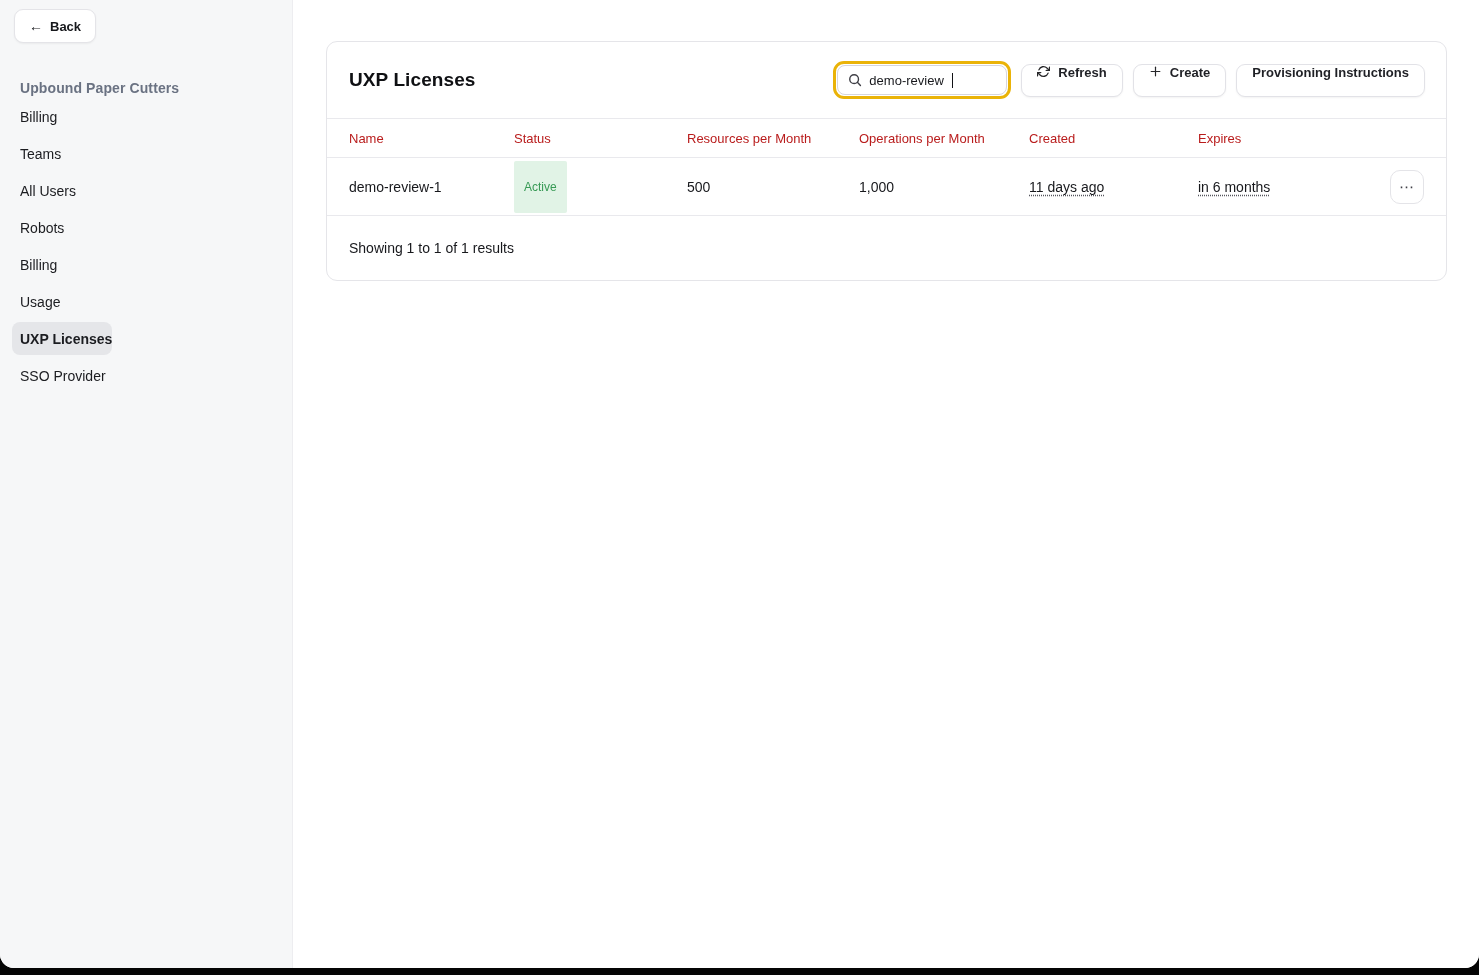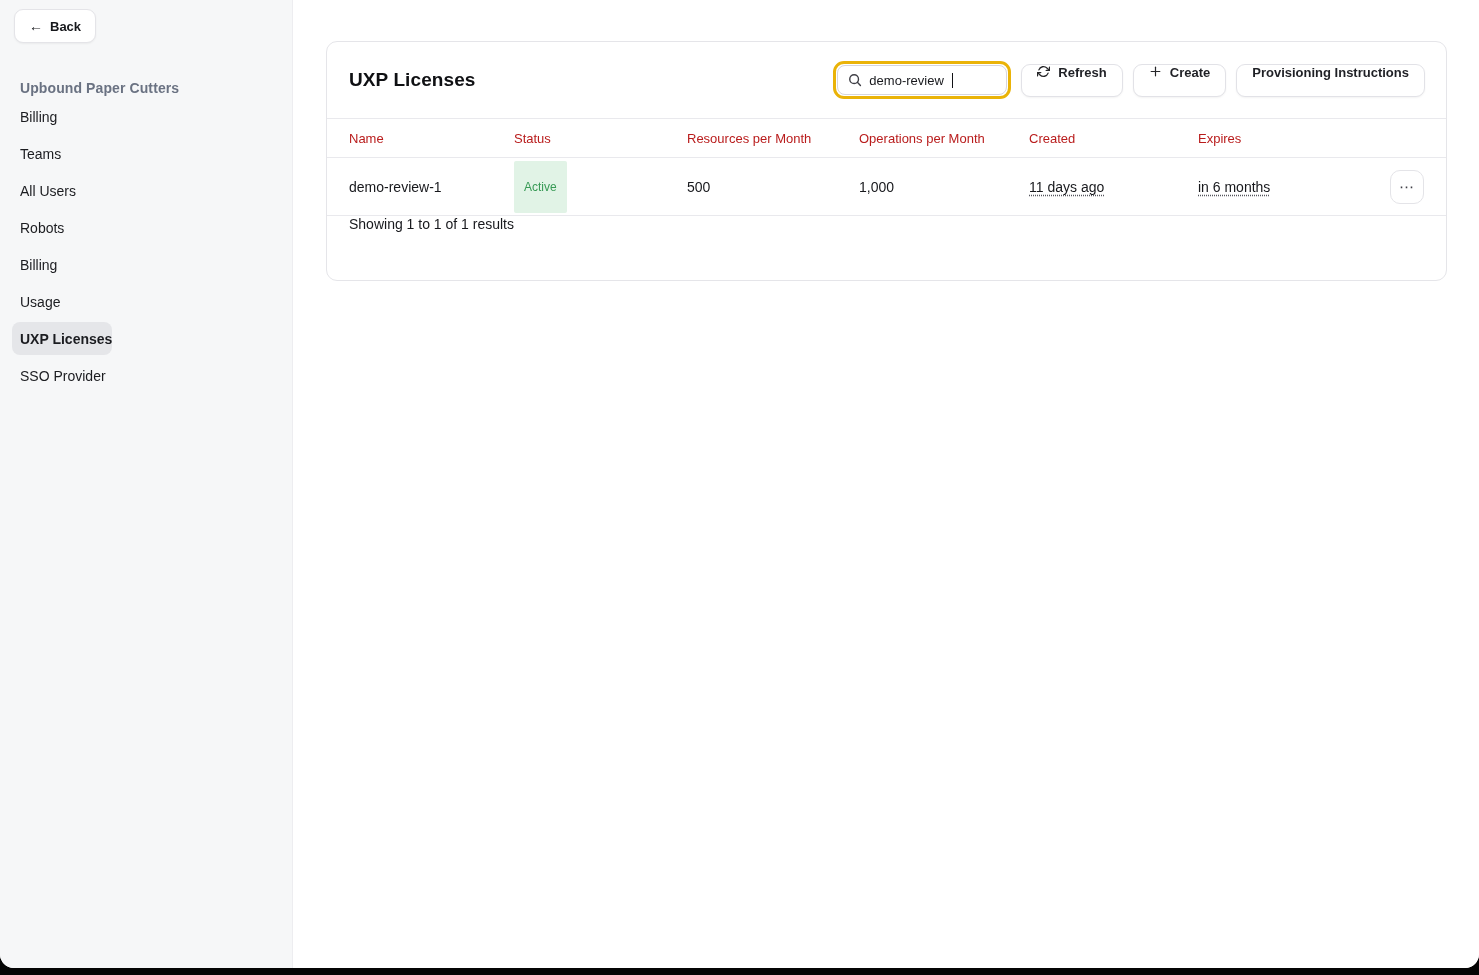--- a/index.html
+++ b/index.html
@@ -143,7 +143,7 @@
   }
   .tfoot {
     height: 64px;
-    display: flex; align-items: flex-start;
+    display: flex; align-items: center;
     padding: 0 22px;
   }
   .tfoot span { font-size: 14px; color: #17181c; }

